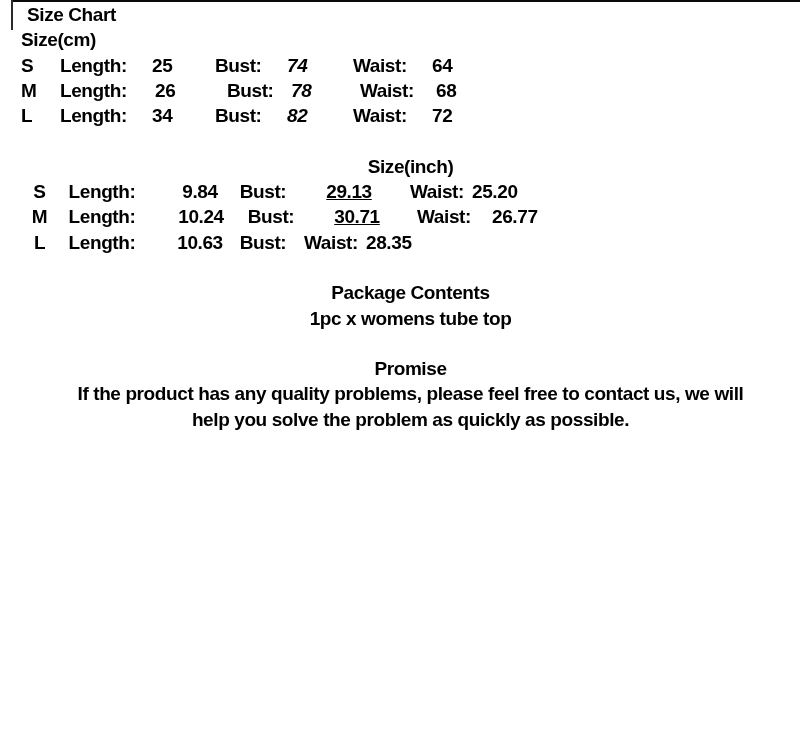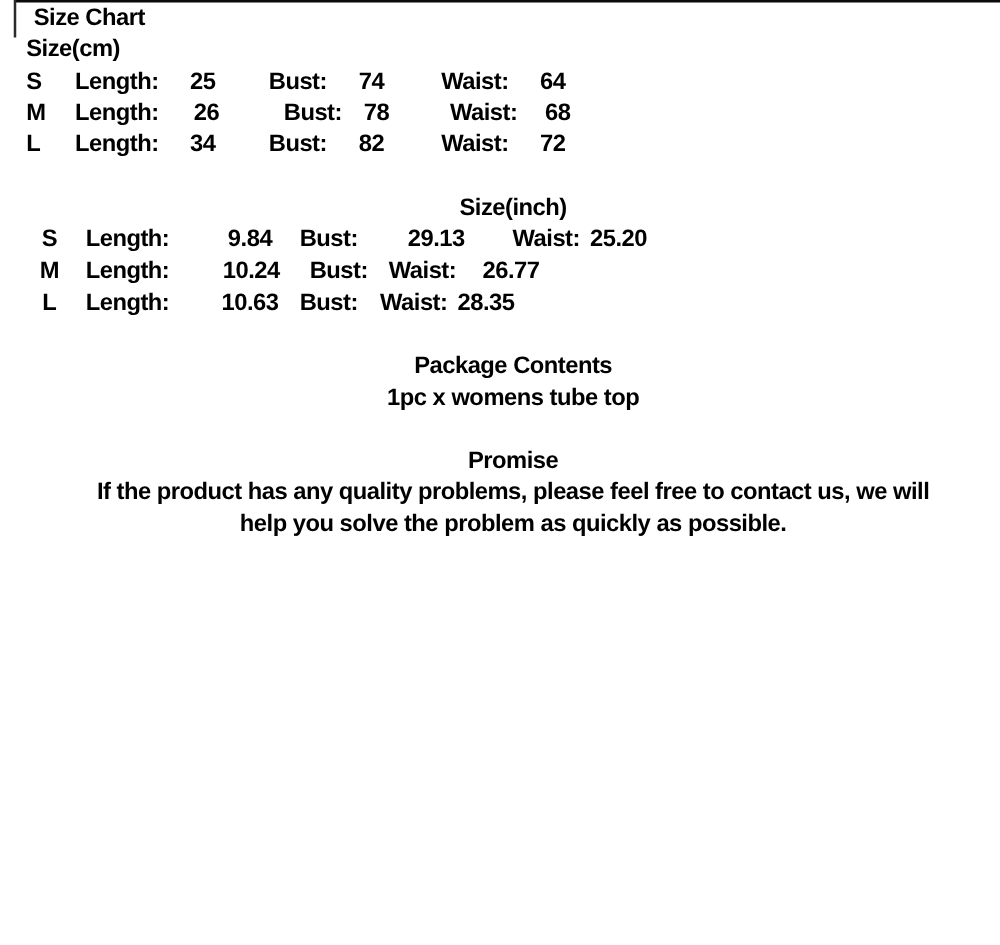--- a/index.html
+++ b/index.html
@@ -49,7 +49,7 @@
   .cm .c-llab { width: 92px; }
   .cm .c-lval { width: 63px; }
   .cm .c-blab { width: 72px; }
-  .cm .c-bval { width: 66px; }
+  .cm .c-bval { width: 66px; font-style: italic; }
   .cm .c-wlab { width: 79px; }
   
   .inch .c-size { width: 37px; }

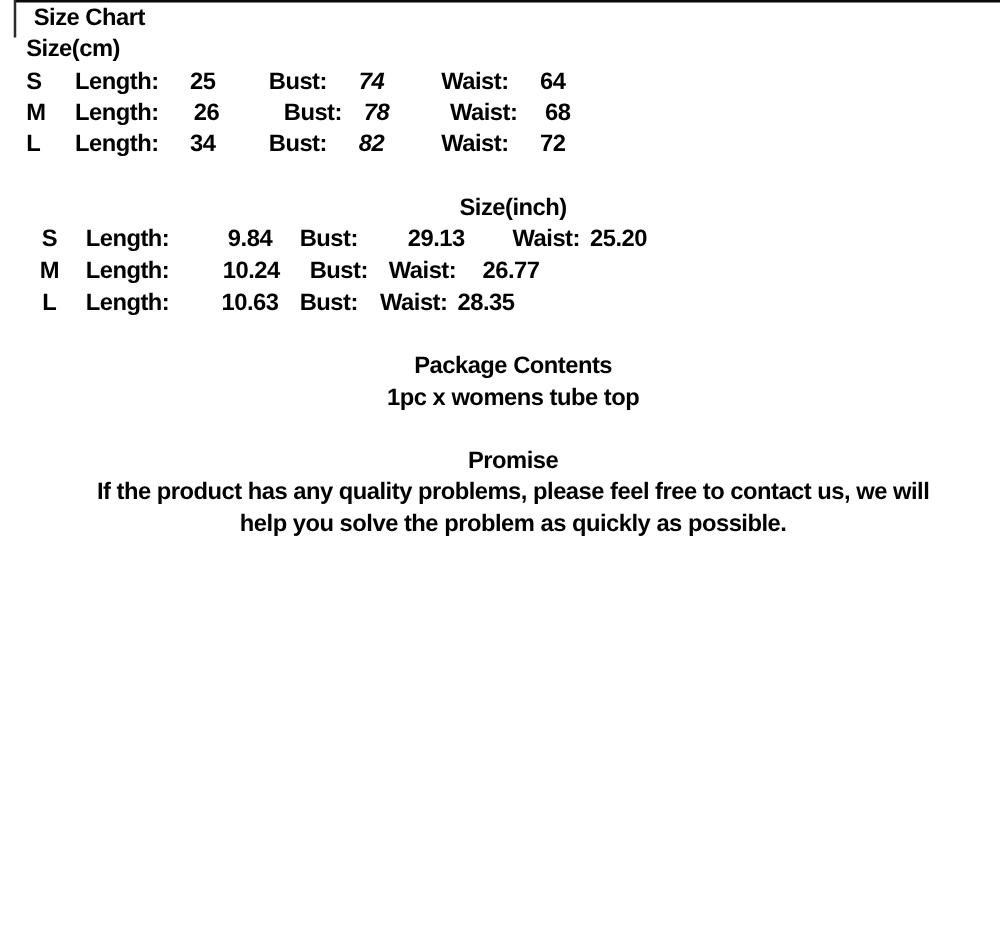--- a/index.html
+++ b/index.html
@@ -56,7 +56,7 @@
   .inch .c-llab { width: 88px; }
   .inch .c-lval { width: 60px; margin-left: 24px; }
   .inch .c-blab { width: 66px; }
-  .inch .c-bval { width: 106px; }
+  .inch .c-bval { width: 106px; text-decoration: underline; }
   .inch .c-wlab { width: 70px; }
   
   .cm.row-m .c-lval { padding-left: 3px; }

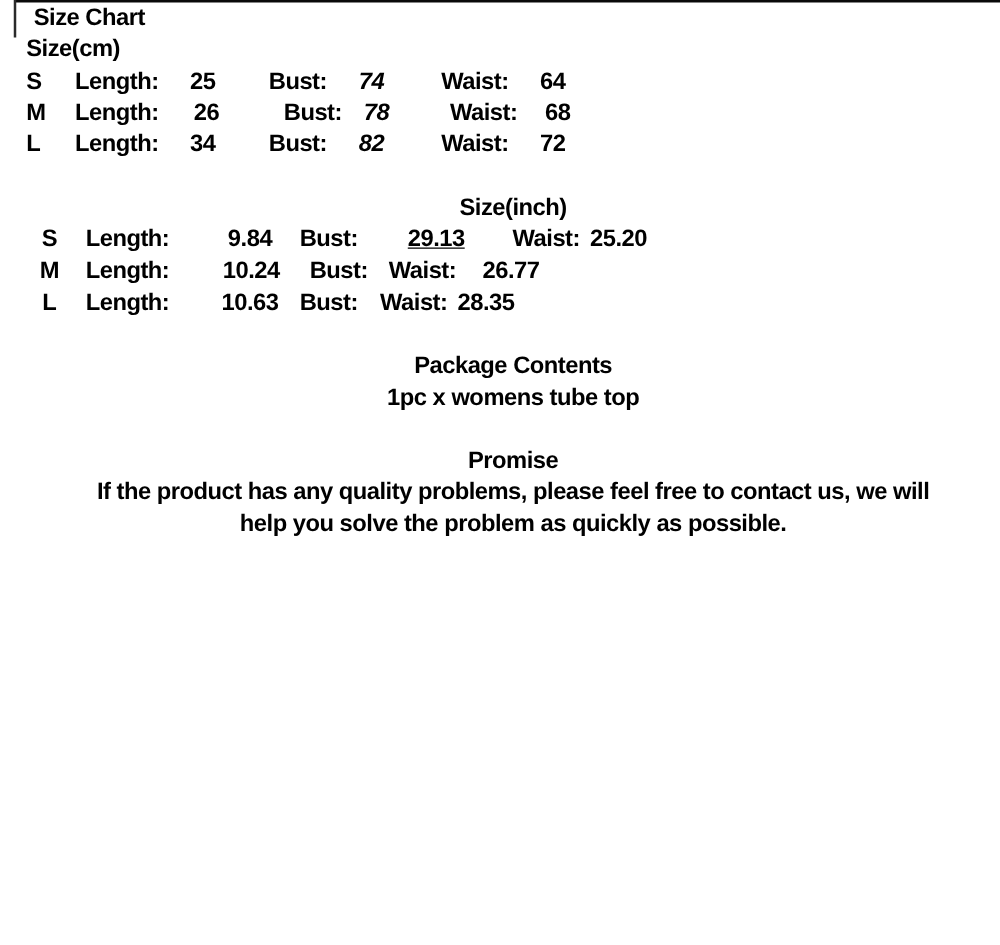--- a/index.html
+++ b/index.html
@@ -126,6 +126,7 @@
       <span class="c-llab">Length:</span>
       <span class="c-lval">10.24</span>
       <span class="c-blab">Bust:</span>
+      <span class="c-bval">30.71</span>
       <span class="c-wlab">Waist:</span>
       <span class="c-wval">26.77</span>
     </div>

